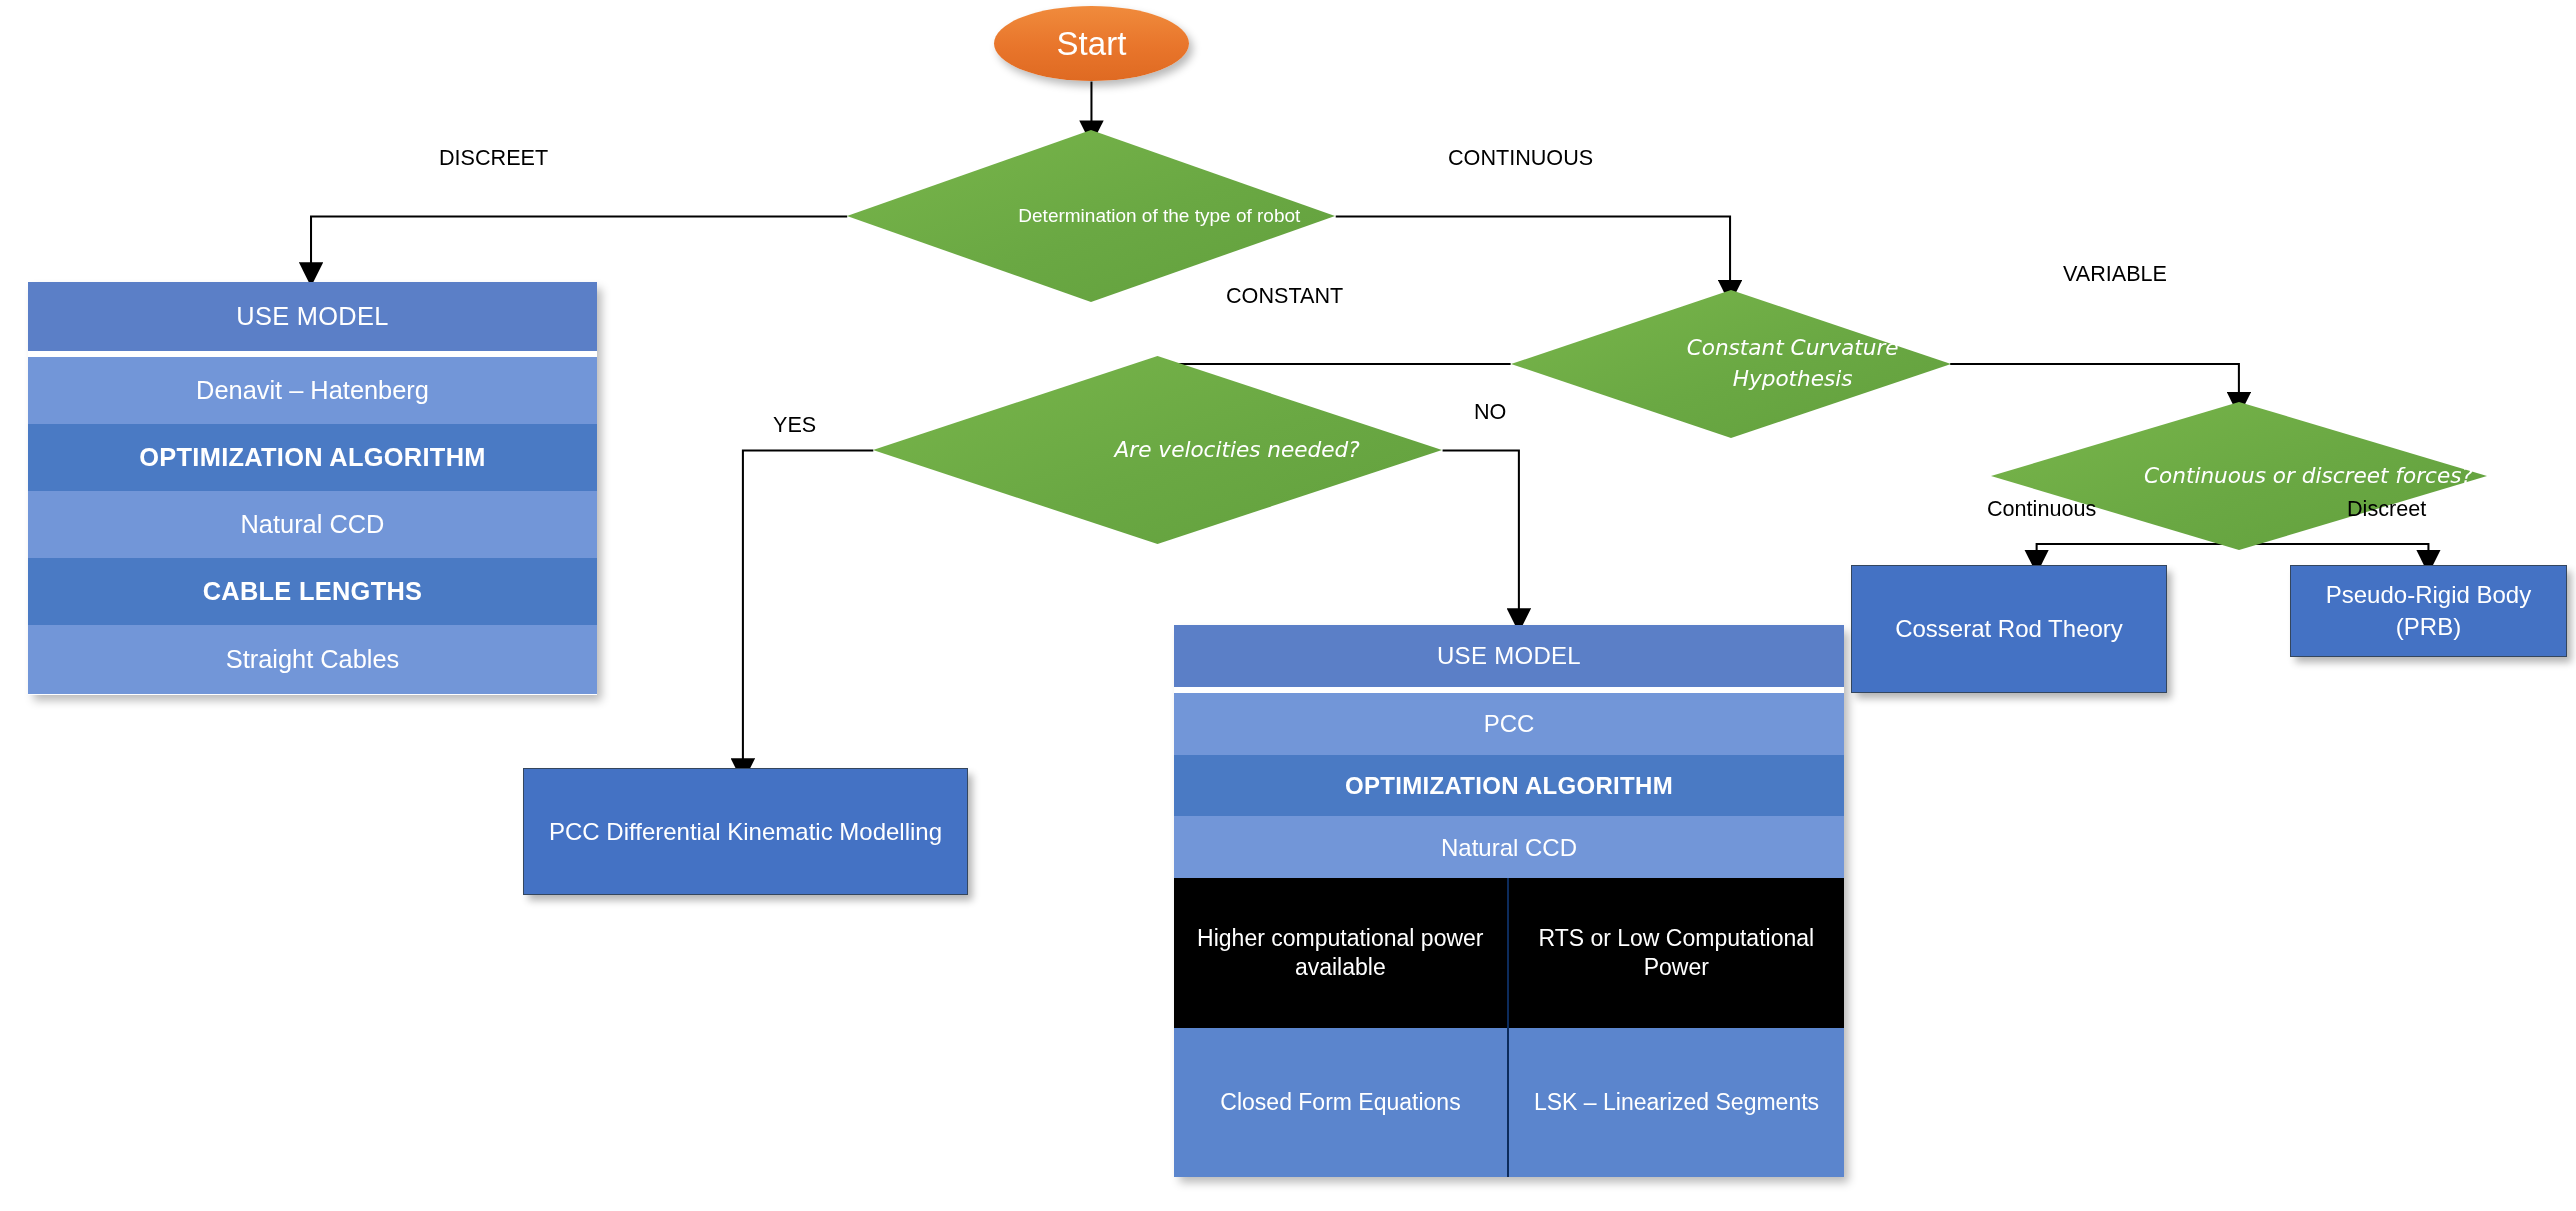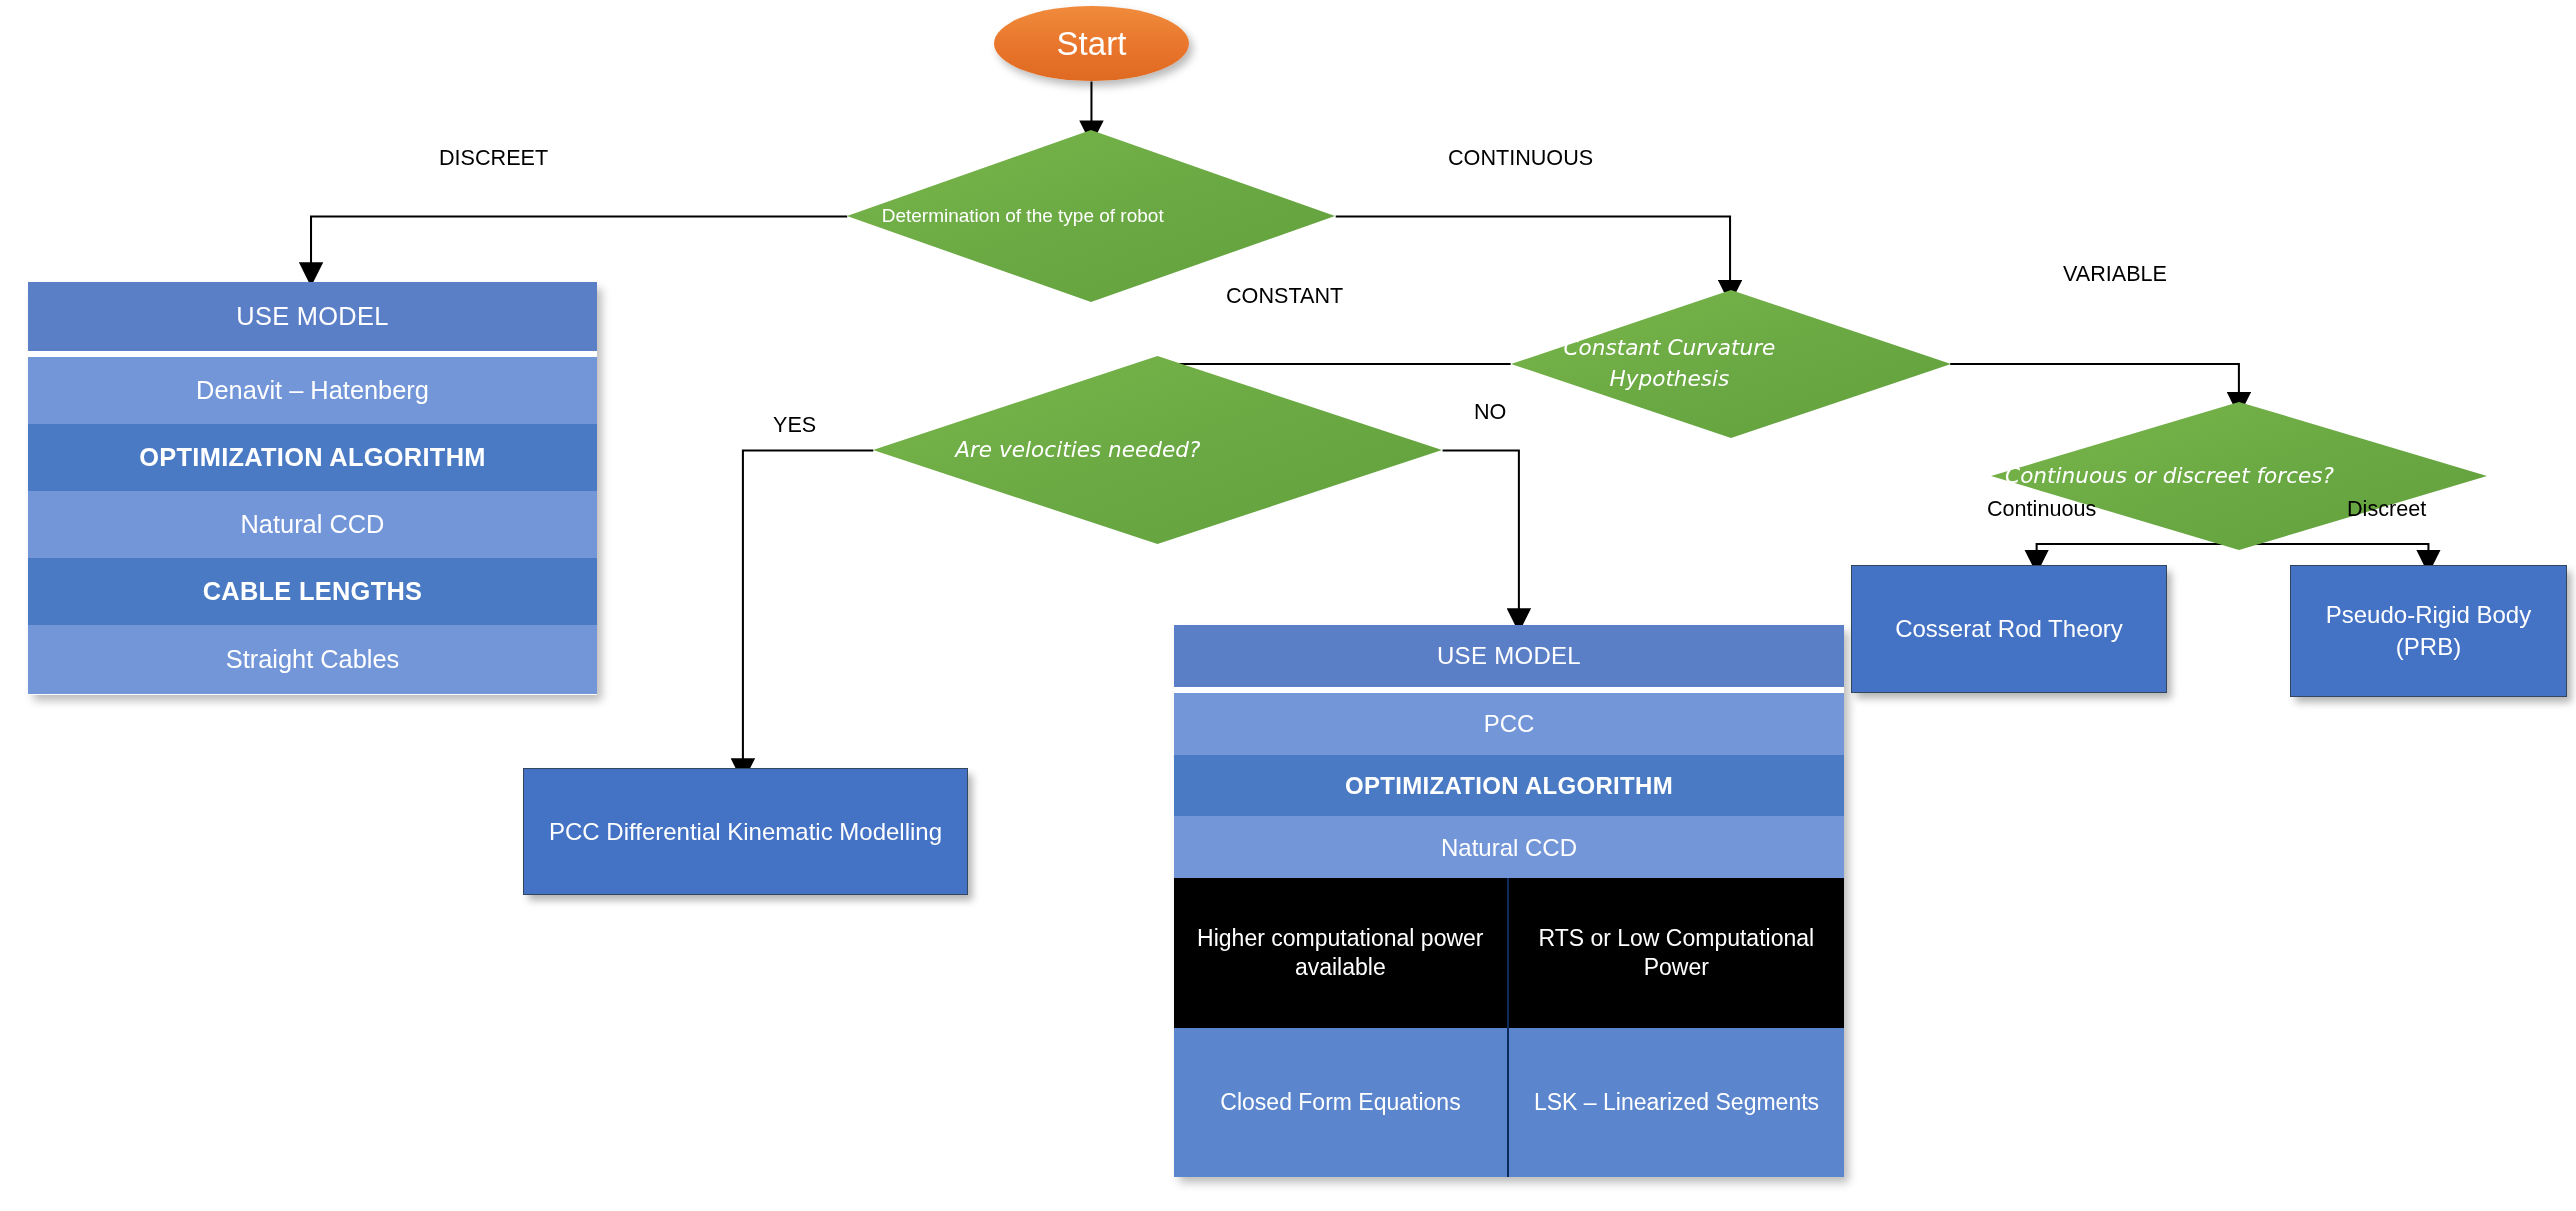--- a/index.html
+++ b/index.html
@@ -50,7 +50,7 @@
   .diamond {
     display: flex;
     align-items: center;
-    justify-content: flex-start;
+    justify-content: flex-end;
   }
   .diamond .dia-shape {
     position: absolute;

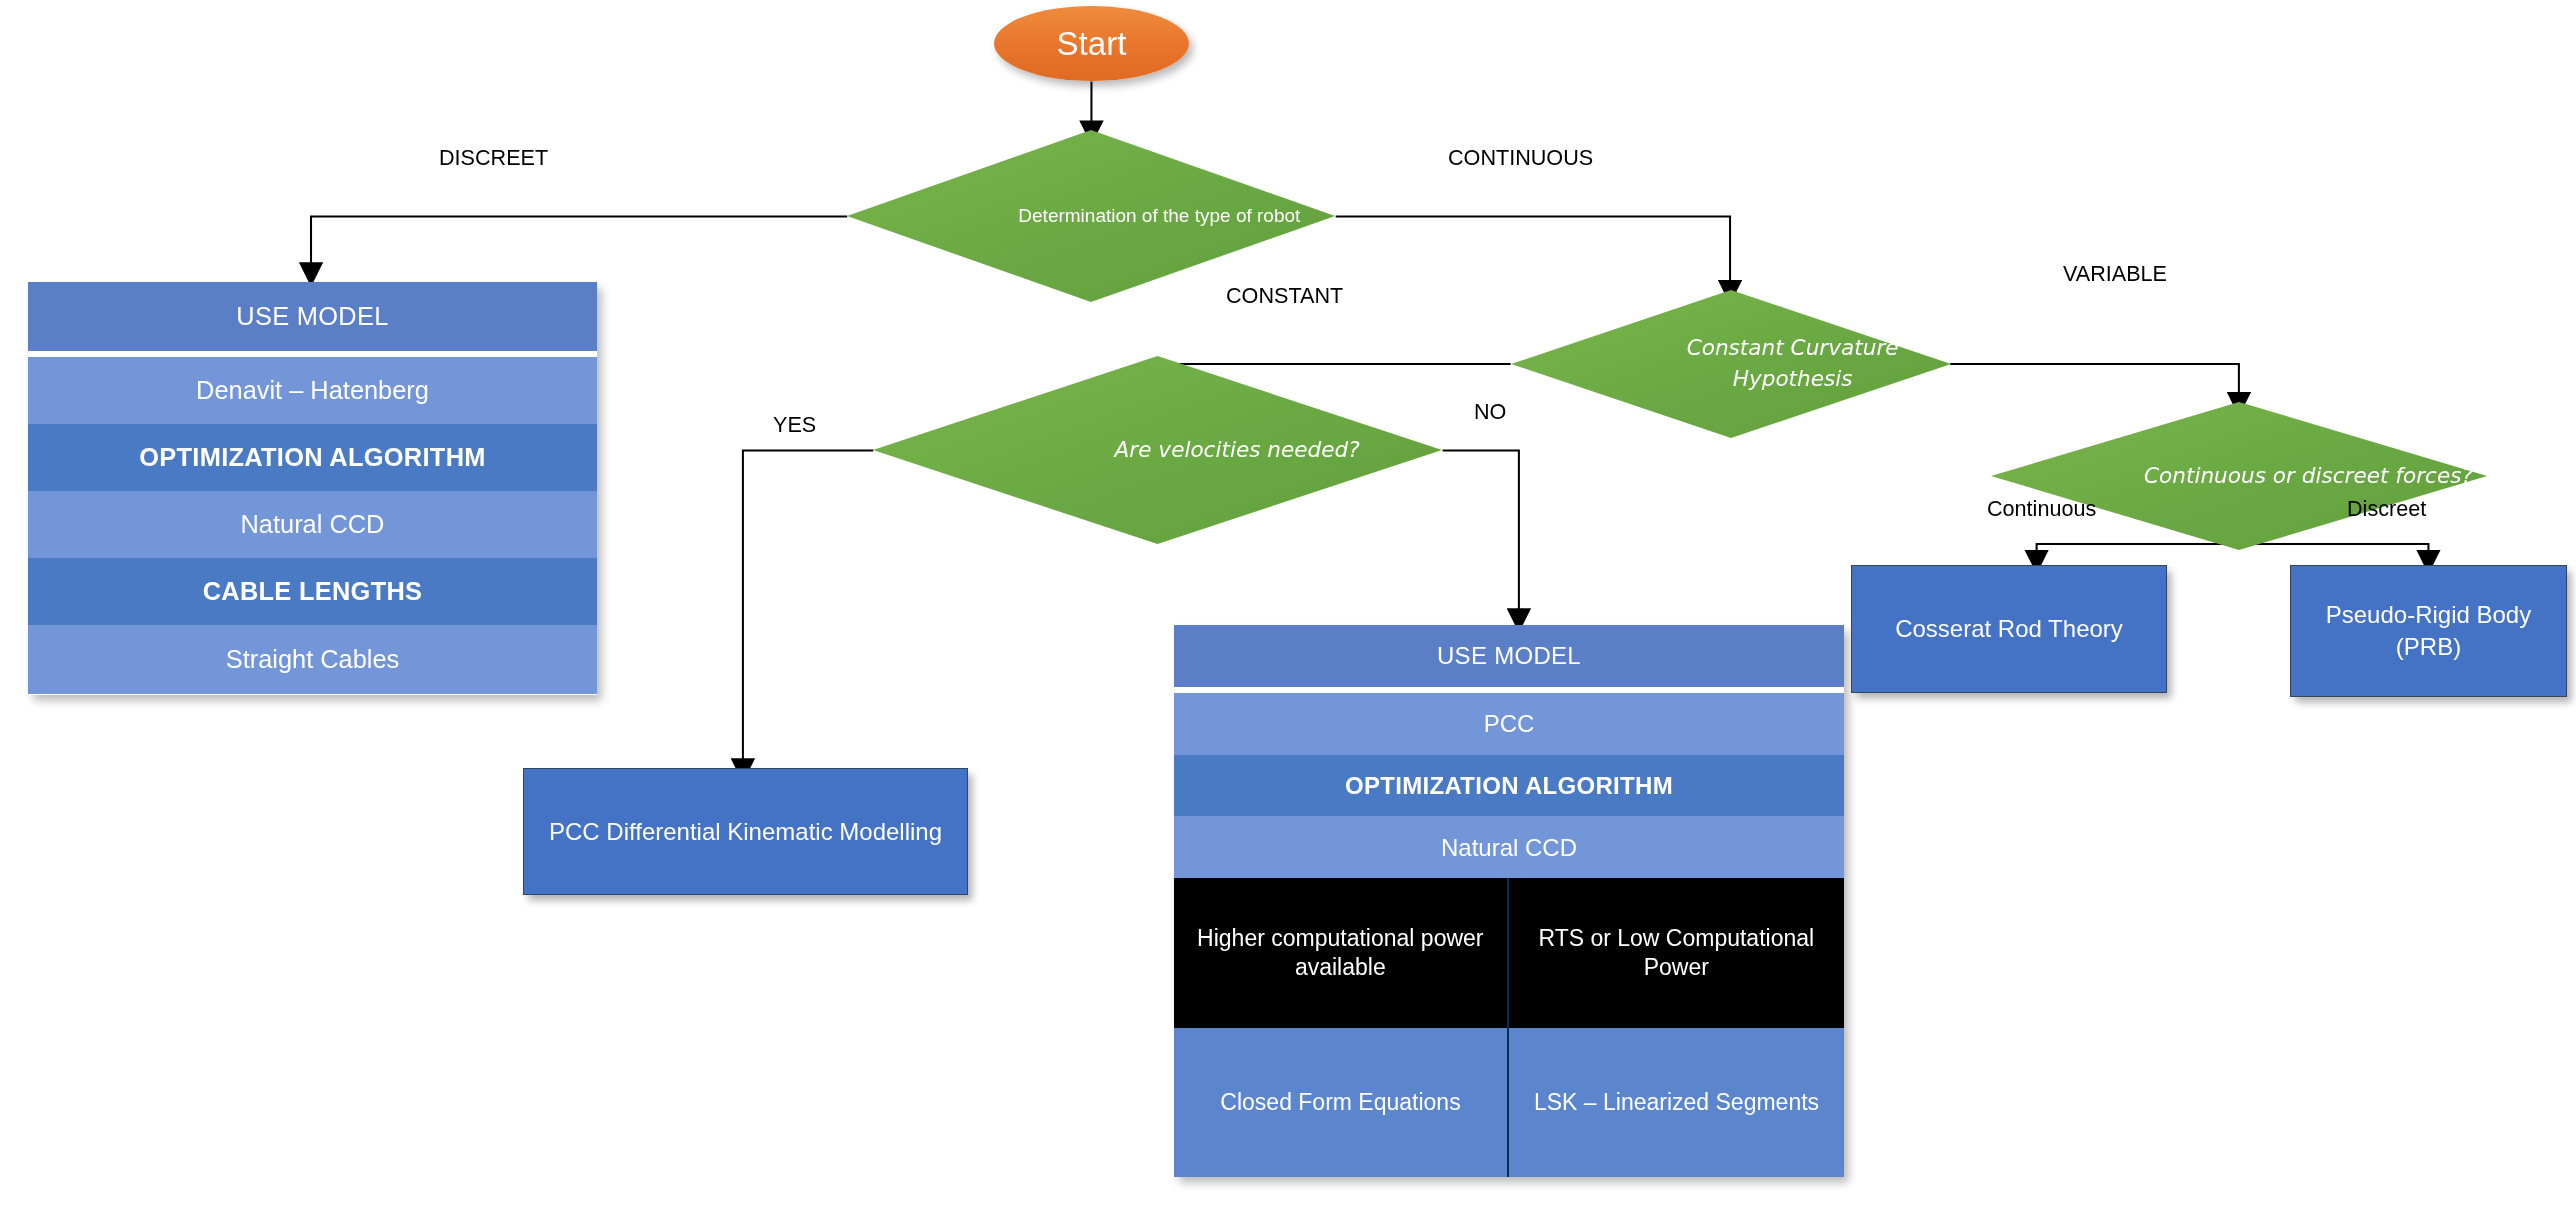--- a/index.html
+++ b/index.html
@@ -244,7 +244,7 @@
     <span>Cosserat Rod Theory</span>
   </div>
 
-  <div class="node pbox" style="left:2290px; top:565px; width:277px; height:132px;">
+  <div class="node pbox" style="left:2290px; top:565px; width:277px; height:92px;">
     <span>Pseudo-Rigid Body (PRB)</span>
   </div>
 

